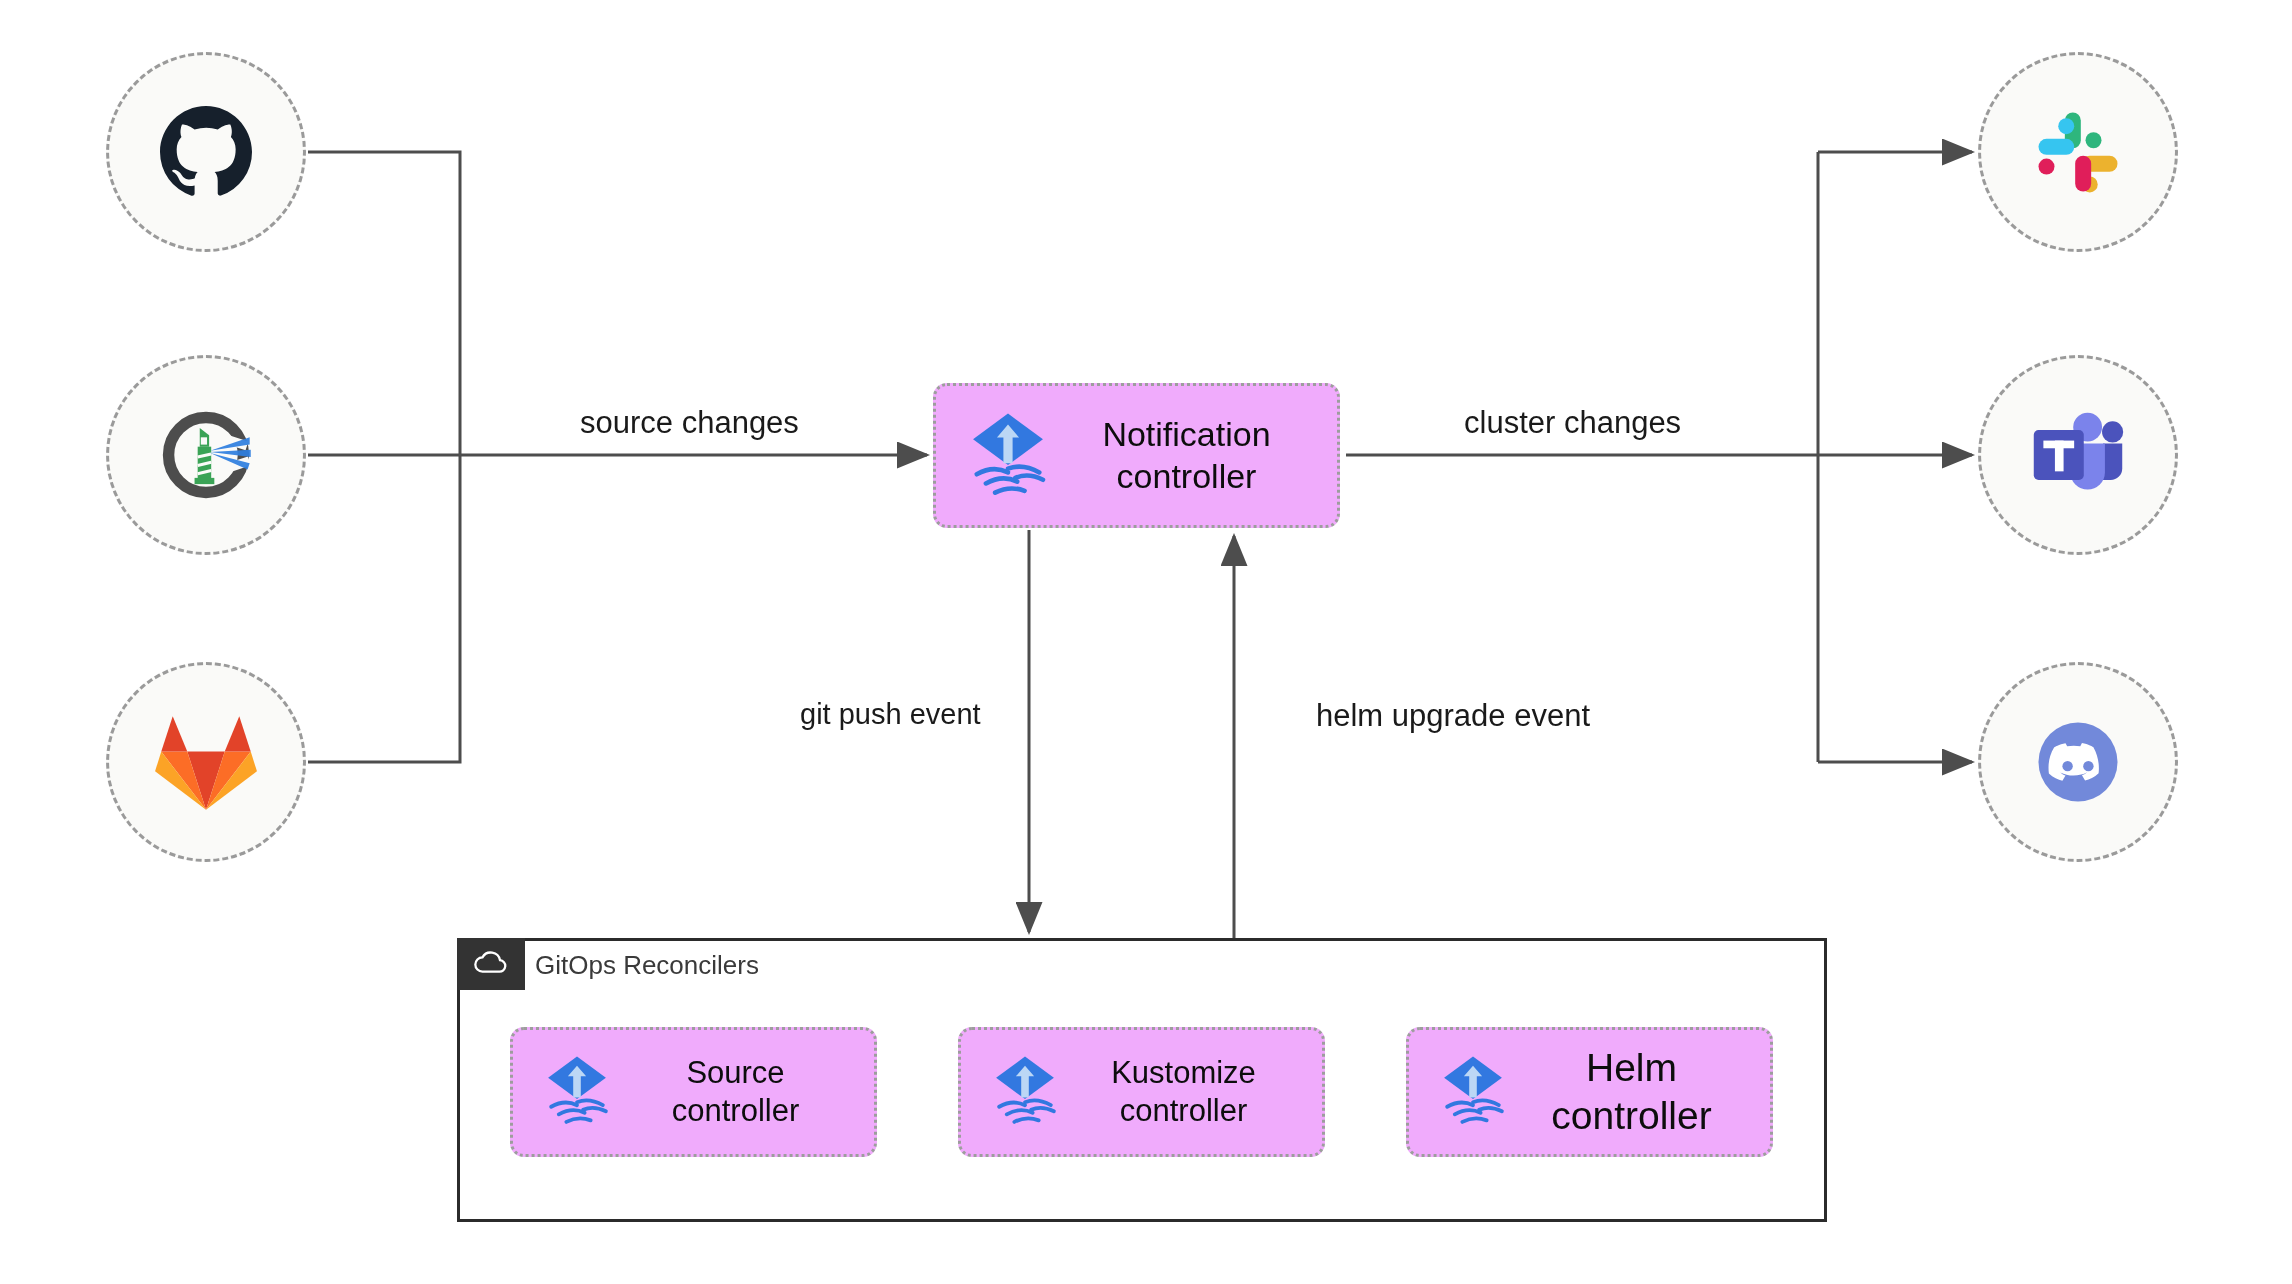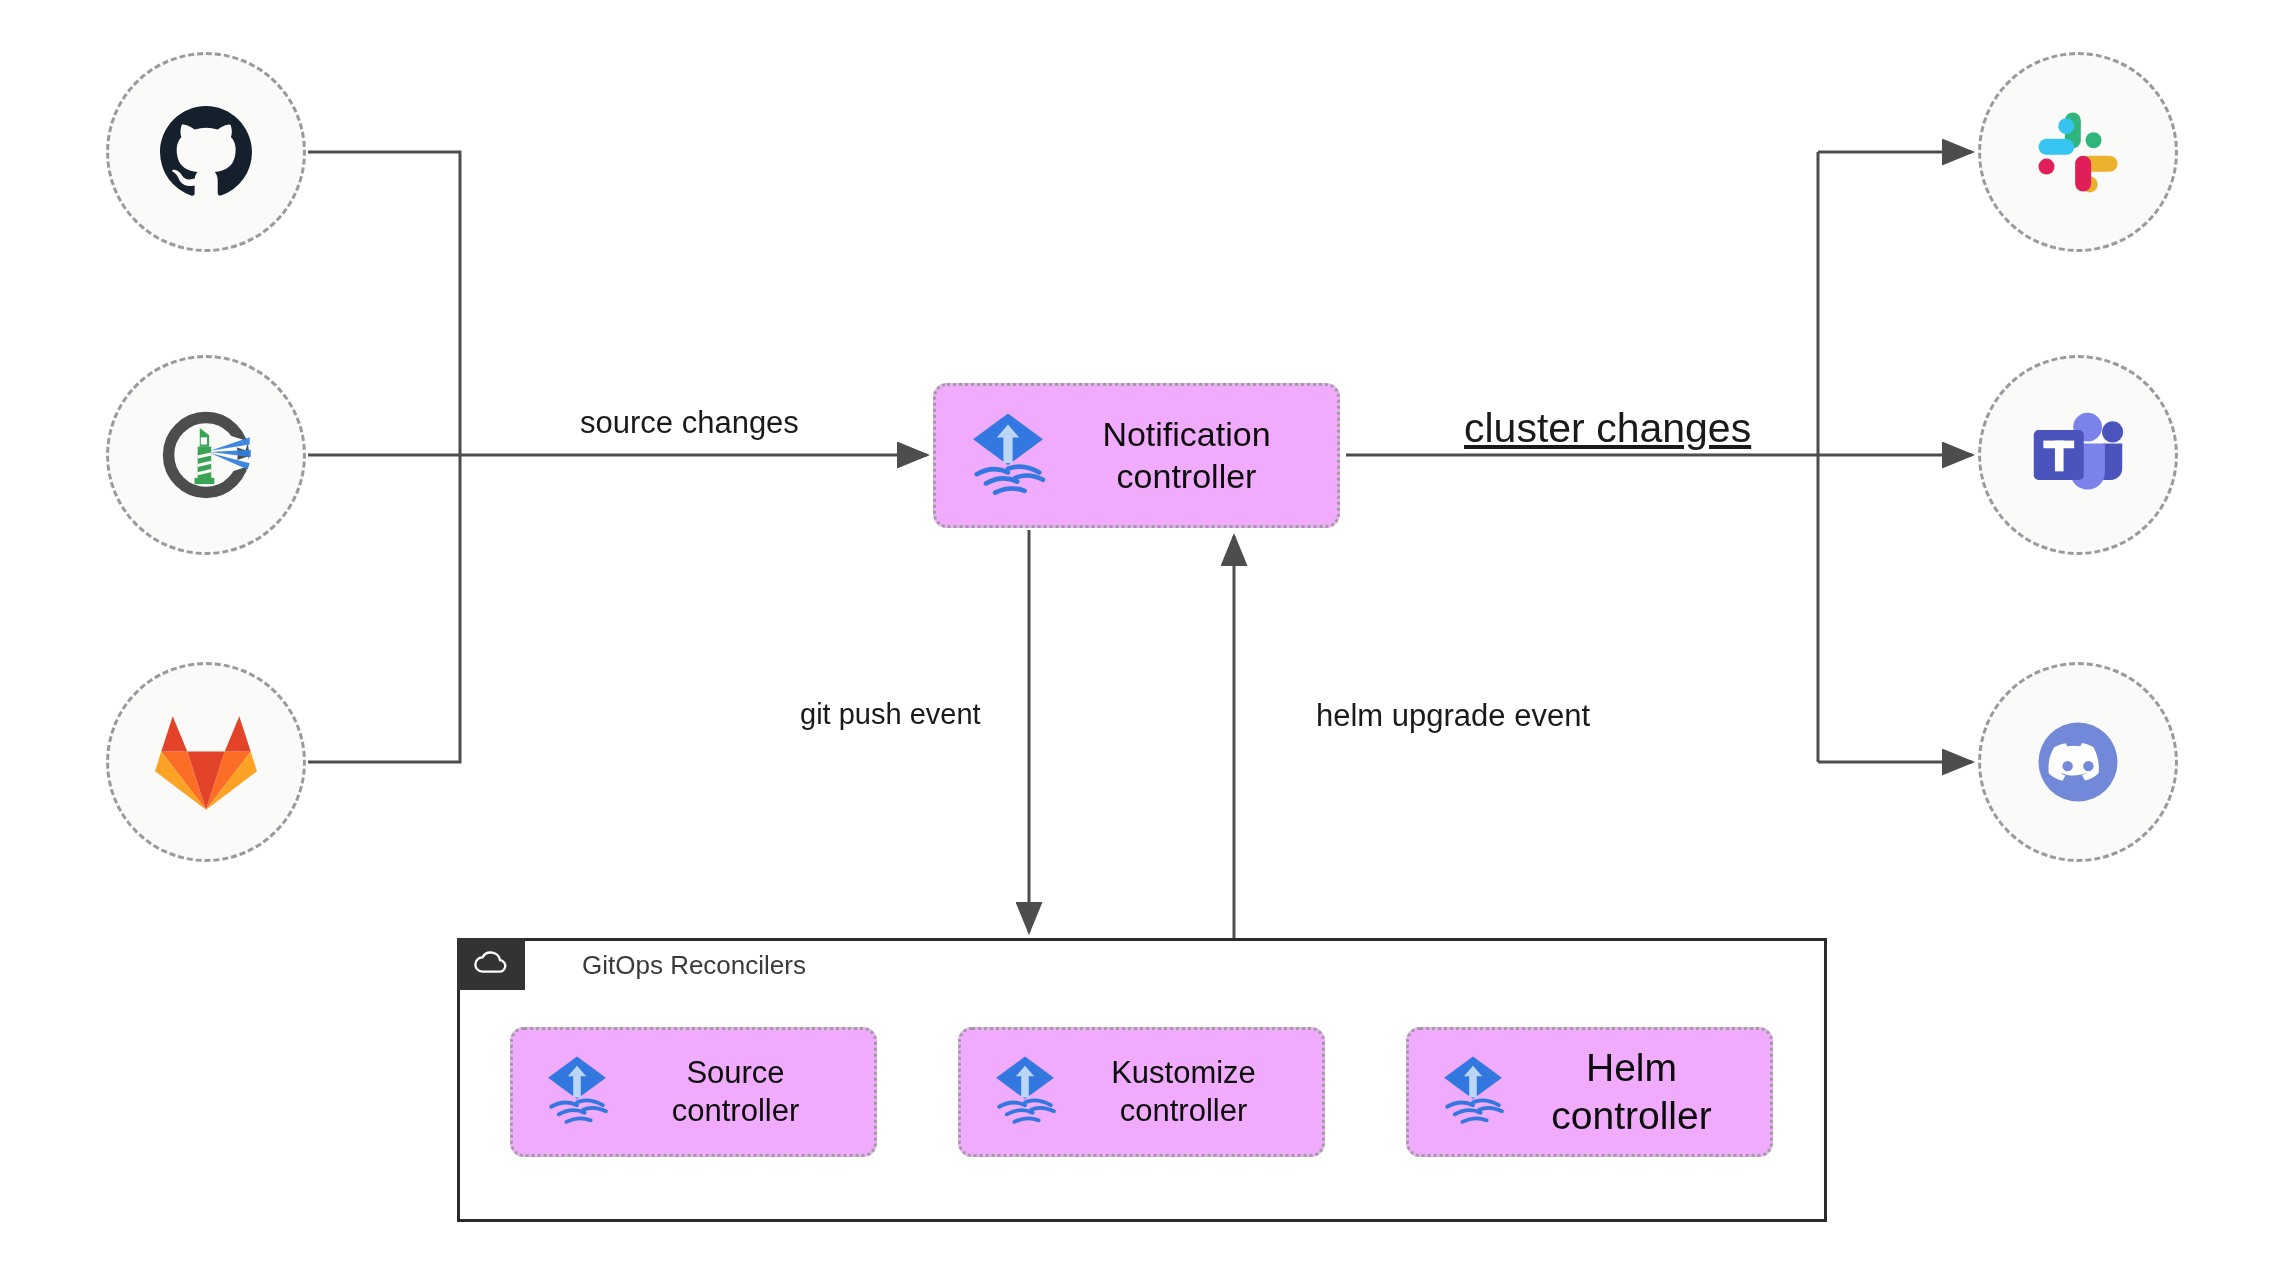--- a/index.html
+++ b/index.html
@@ -217,7 +217,7 @@
   </div>
 
   <div class="edge-label" style="left:580px;top:405px;font-size:31px;">source changes</div>
-  <div class="edge-label" style="left:1464px;top:405px;font-size:41px;text-decoration:underline;">cluster changes</div>
+  <div class="edge-label" style="left:1464px;top:405px;font-size:31px;">cluster changes</div>
   <div class="edge-label" style="left:800px;top:698px;font-size:29px;">git push event</div>
   <div class="edge-label" style="left:1272px;top:698px;font-size:31px;margin-left:44px;">helm upgrade event</div>
 

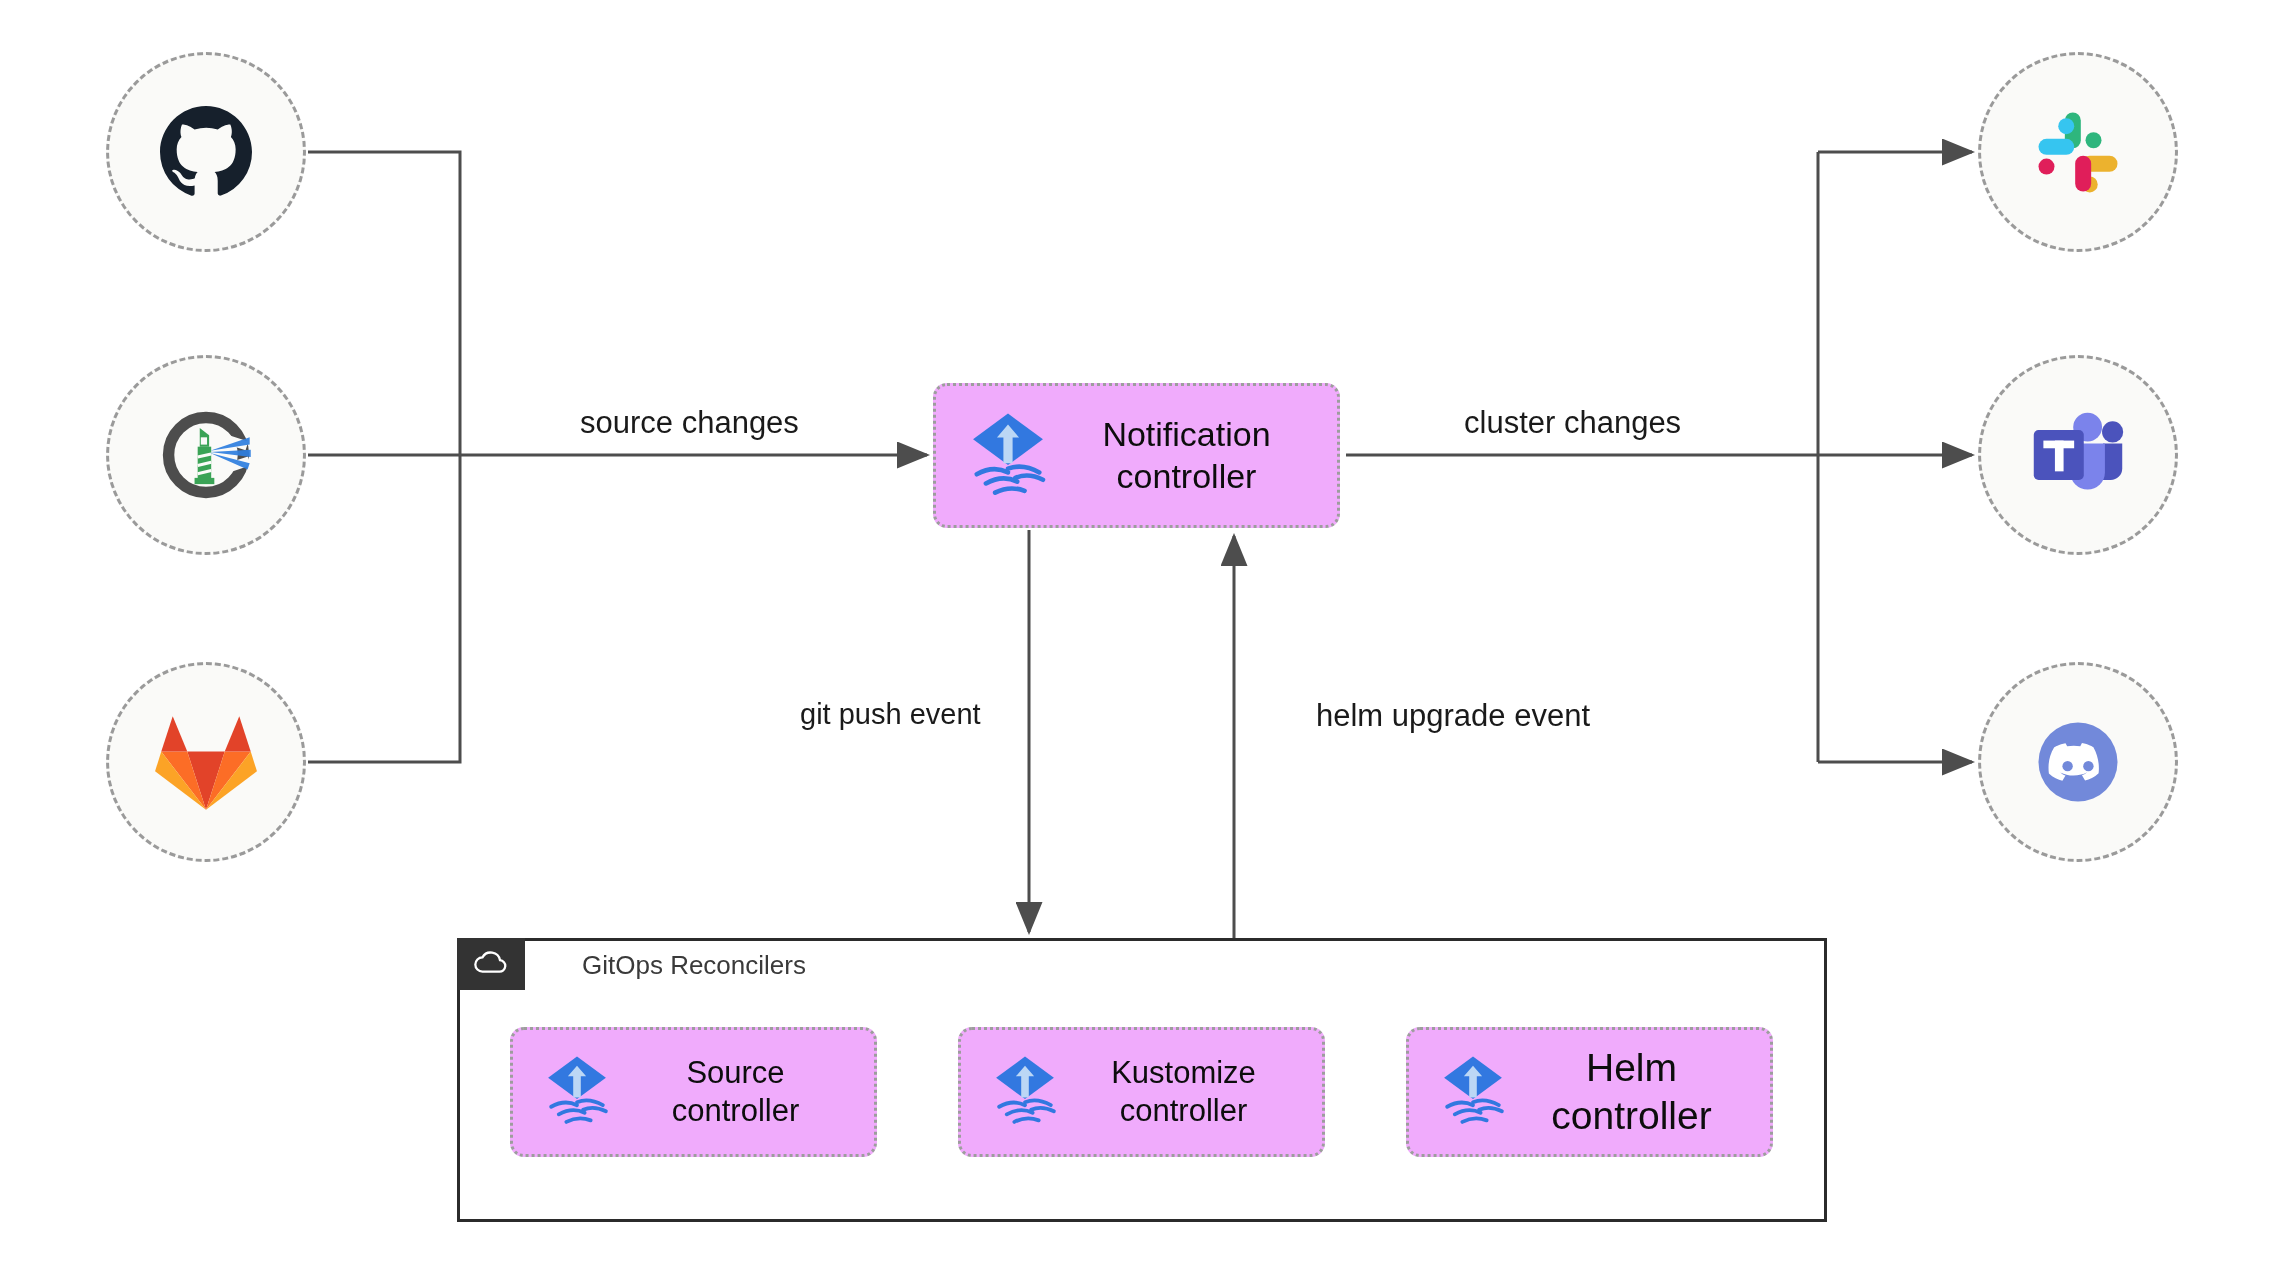--- a/index.html
+++ b/index.html
@@ -160,7 +160,7 @@
       <path fill="none" stroke="#ffffff" stroke-width="2.4" d="M11 21 a7.5 7.5 0 0 1 0-15 a10 10 0 0 1 18.5 3 a6 6 0 0 1-1 12 z"></path>
     </svg>
   </div>
-  <div class="group-title" style="left:535px;top:950px;font-size:26px;margin-left:47px;">GitOps Reconcilers</div>
+  <div class="group-title" style="left:535px;top:950px;font-size:26px;">GitOps Reconcilers</div>
 
   <div class="ctrl-box" style="left:510px;top:1027px;width:367px;height:130px;">
     <span class="ctrl-ico">

